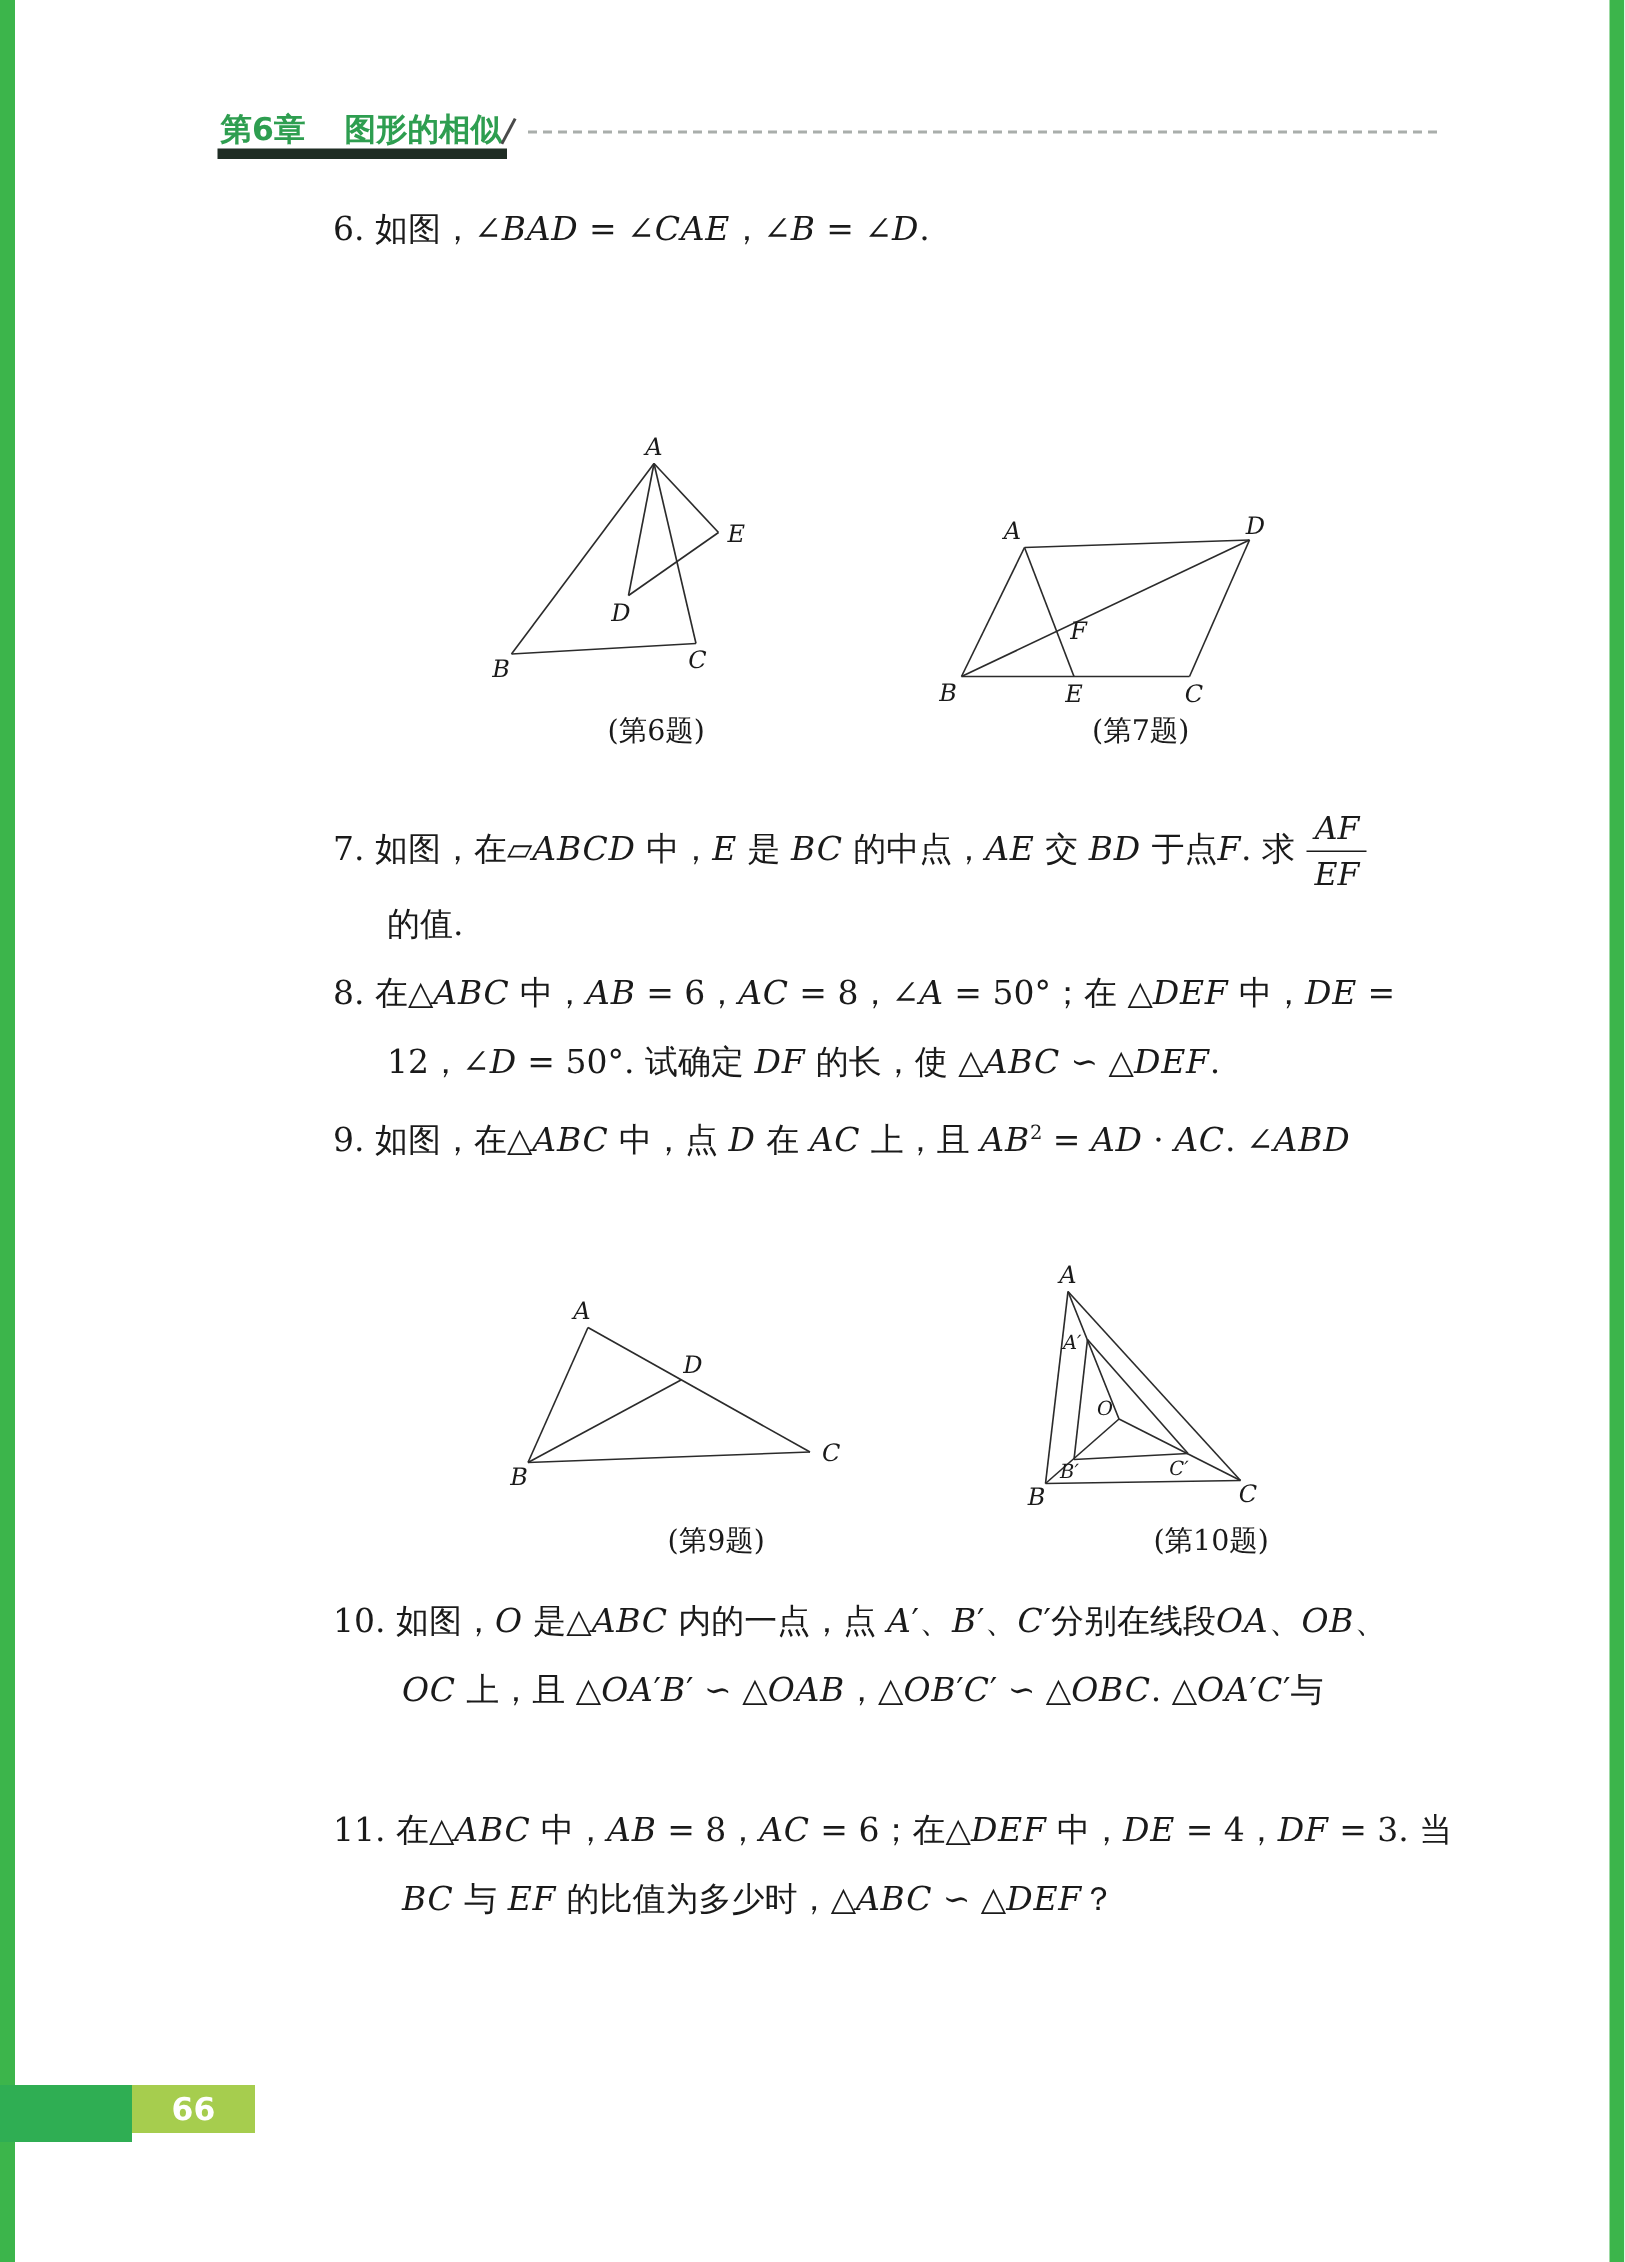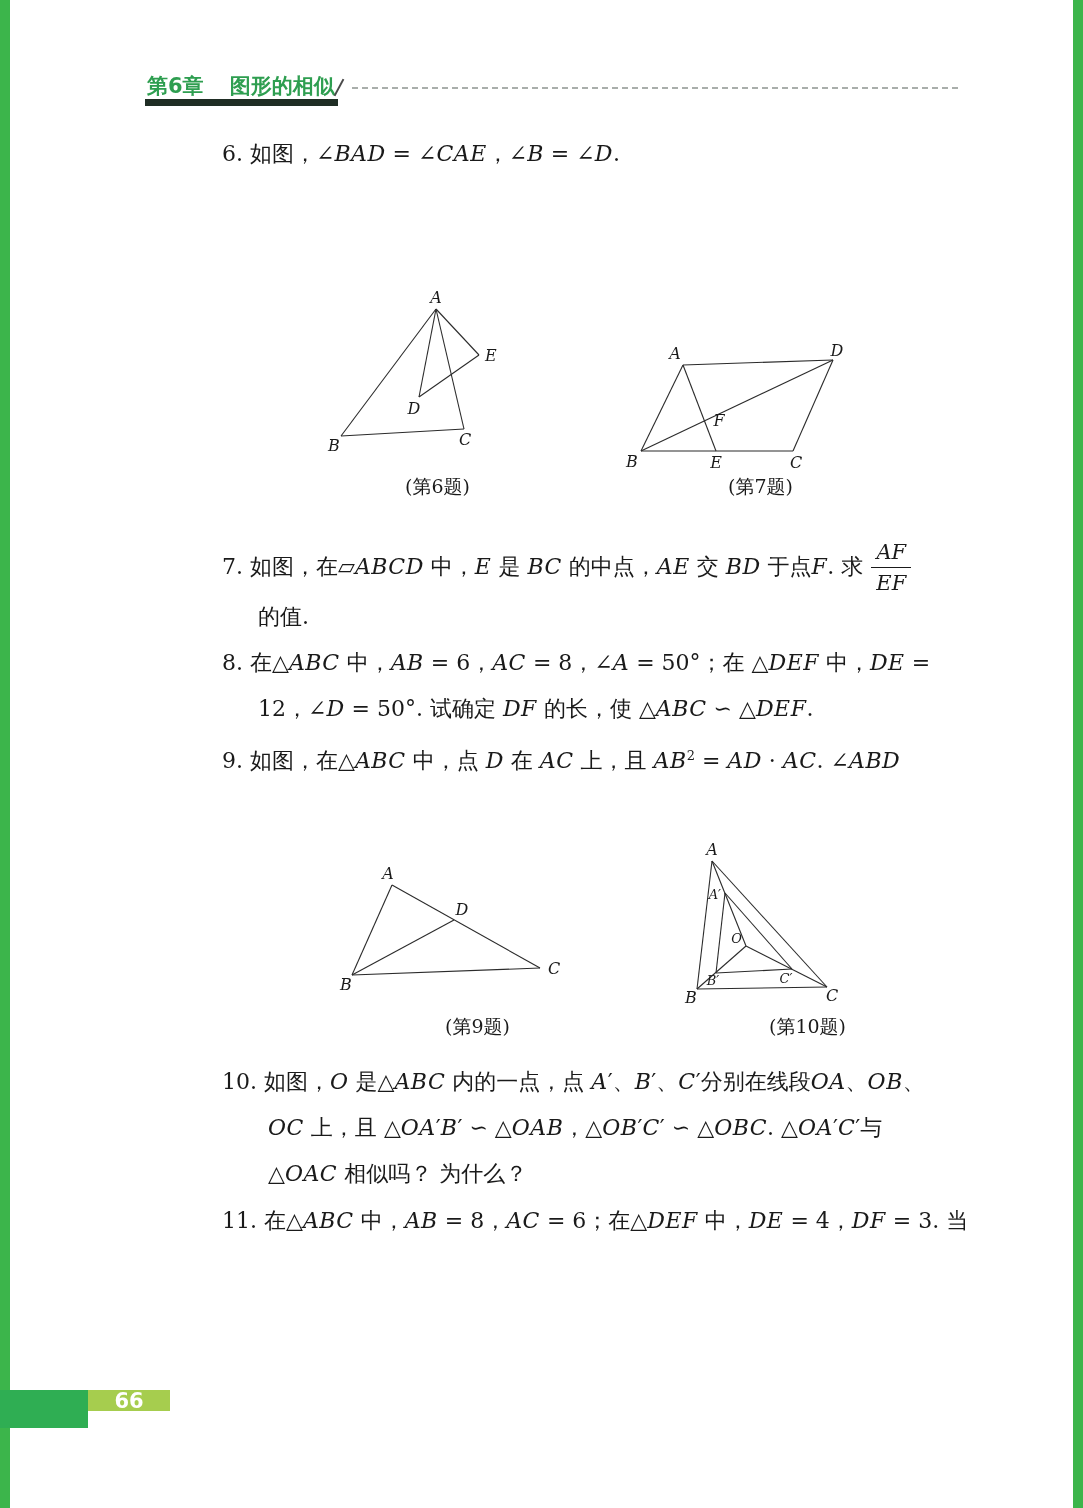--- a/index.html
+++ b/index.html
@@ -144,7 +144,6 @@
 
   <div class="tline" style="left:222px; top:1066px;"><span class="seg-r">10. </span><span class="seg-c">如图，</span><span class="seg-m">O</span><span class="seg-c"> 是</span><span class="seg-r">△</span><span class="seg-m">ABC</span><span class="seg-c"> 内的一点，点 </span><span class="seg-m">A</span><span class="seg-r">′</span><span class="seg-c">、</span><span class="seg-m">B</span><span class="seg-r">′</span><span class="seg-c">、</span><span class="seg-m">C</span><span class="seg-r">′</span><span class="seg-c">分别在线段</span><span class="seg-m">OA</span><span class="seg-c">、</span><span class="seg-m">OB</span><span class="seg-c">、</span></div>
   <div class="tline" style="left:268px; top:1112px;"><span class="seg-m">OC</span><span class="seg-c"> 上，且 </span><span class="seg-r">△</span><span class="seg-m">OA</span><span class="seg-r">′</span><span class="seg-m">B</span><span class="seg-r">′</span><span class="seg-r"> ∽ </span><span class="seg-r">△</span><span class="seg-m">OAB</span><span class="seg-c">，</span><span class="seg-r">△</span><span class="seg-m">OB</span><span class="seg-r">′</span><span class="seg-m">C</span><span class="seg-r">′</span><span class="seg-r"> ∽ </span><span class="seg-r">△</span><span class="seg-m">OBC</span><span class="seg-r">. </span><span class="seg-r">△</span><span class="seg-m">OA</span><span class="seg-r">′</span><span class="seg-m">C</span><span class="seg-r">′</span><span class="seg-c">与</span></div>
-  <div class="tline" style="left:268px; top:1158px;"><span class="seg-r">△</span><span class="seg-m">OAC</span><span class="seg-c"> 相似吗？ 为什么？</span></div>
 
   <div class="tline" style="left:222px; top:1205px;"><span class="seg-r">11. </span><span class="seg-c">在</span><span class="seg-r">△</span><span class="seg-m">ABC</span><span class="seg-c"> 中，</span><span class="seg-m">AB</span><span class="seg-r"> = 8</span><span class="seg-c">，</span><span class="seg-m">AC</span><span class="seg-r"> = 6</span><span class="seg-c">；在</span><span class="seg-r">△</span><span class="seg-m">DEF</span><span class="seg-c"> 中，</span><span class="seg-m">DE</span><span class="seg-r"> = 4</span><span class="seg-c">，</span><span class="seg-m">DF</span><span class="seg-r"> = 3. </span><span class="seg-c">当</span></div>
 

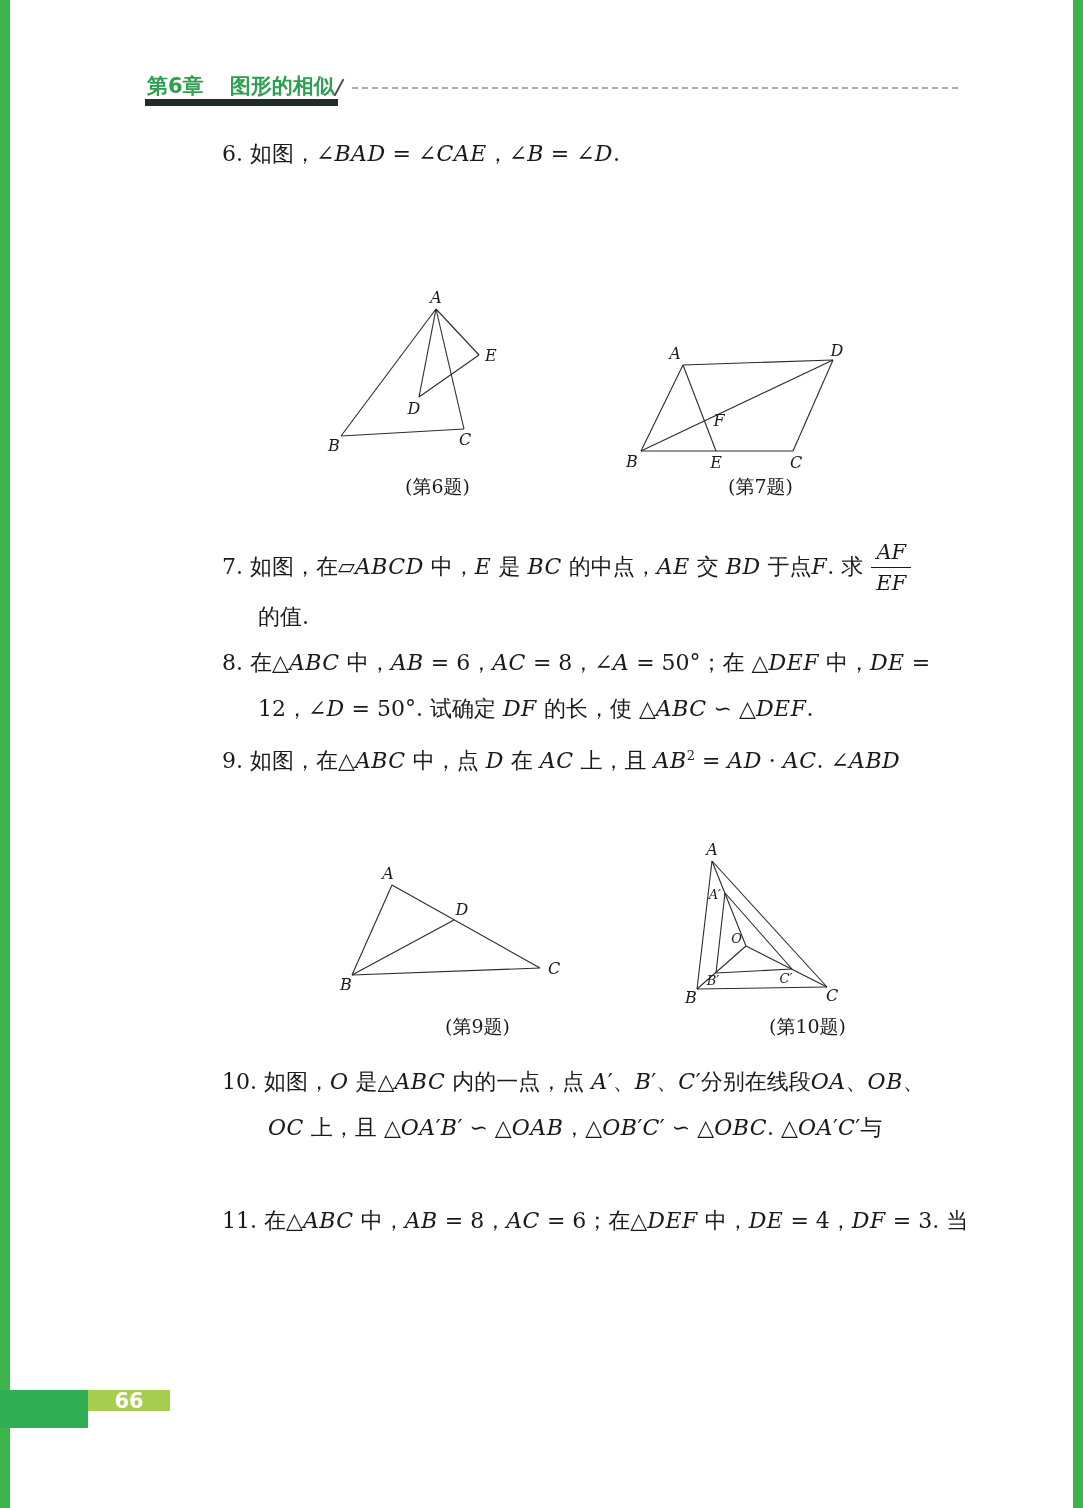--- a/index.html
+++ b/index.html
@@ -146,6 +146,7 @@
   <div class="tline" style="left:268px; top:1112px;"><span class="seg-m">OC</span><span class="seg-c"> 上，且 </span><span class="seg-r">△</span><span class="seg-m">OA</span><span class="seg-r">′</span><span class="seg-m">B</span><span class="seg-r">′</span><span class="seg-r"> ∽ </span><span class="seg-r">△</span><span class="seg-m">OAB</span><span class="seg-c">，</span><span class="seg-r">△</span><span class="seg-m">OB</span><span class="seg-r">′</span><span class="seg-m">C</span><span class="seg-r">′</span><span class="seg-r"> ∽ </span><span class="seg-r">△</span><span class="seg-m">OBC</span><span class="seg-r">. </span><span class="seg-r">△</span><span class="seg-m">OA</span><span class="seg-r">′</span><span class="seg-m">C</span><span class="seg-r">′</span><span class="seg-c">与</span></div>
 
   <div class="tline" style="left:222px; top:1205px;"><span class="seg-r">11. </span><span class="seg-c">在</span><span class="seg-r">△</span><span class="seg-m">ABC</span><span class="seg-c"> 中，</span><span class="seg-m">AB</span><span class="seg-r"> = 8</span><span class="seg-c">，</span><span class="seg-m">AC</span><span class="seg-r"> = 6</span><span class="seg-c">；在</span><span class="seg-r">△</span><span class="seg-m">DEF</span><span class="seg-c"> 中，</span><span class="seg-m">DE</span><span class="seg-r"> = 4</span><span class="seg-c">，</span><span class="seg-m">DF</span><span class="seg-r"> = 3. </span><span class="seg-c">当</span></div>
+  <div class="tline" style="left:268px; top:1251px;"><span class="seg-m">BC</span><span class="seg-c"> 与 </span><span class="seg-m">EF</span><span class="seg-c"> 的比值为多少时，</span><span class="seg-r">△</span><span class="seg-m">ABC</span><span class="seg-r"> ∽ </span><span class="seg-r">△</span><span class="seg-m">DEF</span><span class="seg-c">？</span></div>
 
   <div class="footer-bar"></div>
   <div class="page-badge">

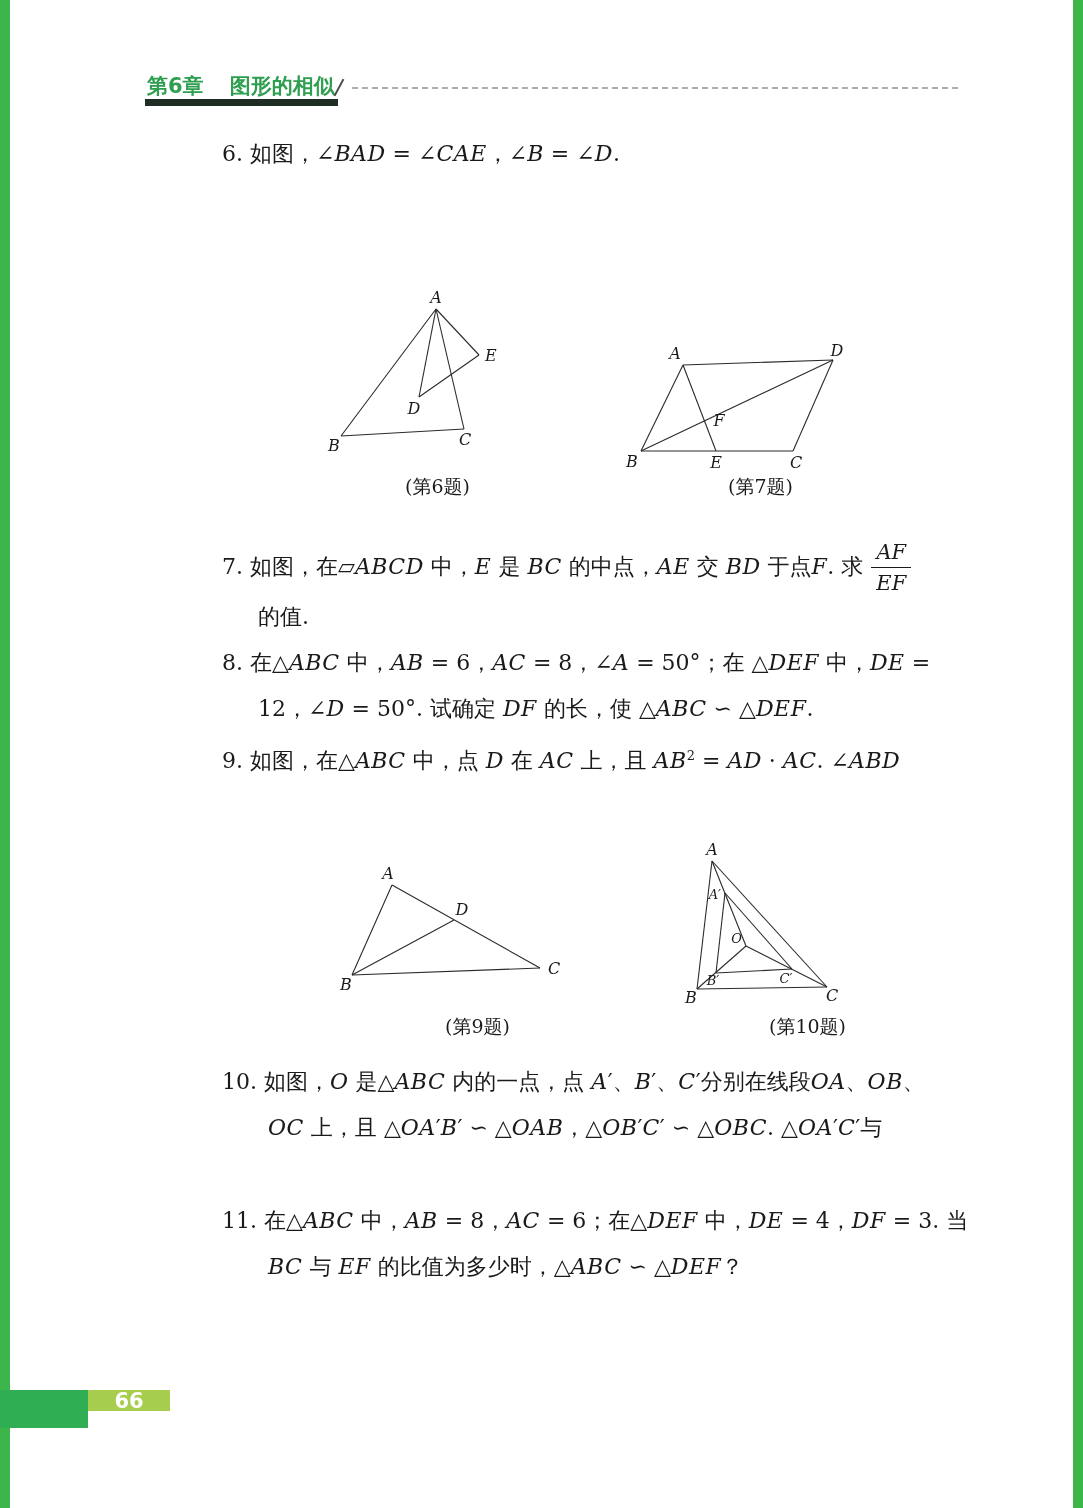--- a/index.html
+++ b/index.html
@@ -40,7 +40,7 @@
 
   
   .footer-bar { position:absolute; left:0; top:1390px; width:88px; height:38px; background:#2fae53; }
-  .page-badge { position:absolute; left:88px; top:1390px; width:82px; height:21px; background:#a6cd4e;
+  .page-badge { position:absolute; left:88px; top:1390px; width:82px; height:32px; background:#a6cd4e;
                 display:flex; align-items:center; justify-content:center;
                 color:#ffffff; font-size:21px; font-weight:bold;
                 font-family:"DejaVu Sans","Liberation Sans",sans-serif; }

